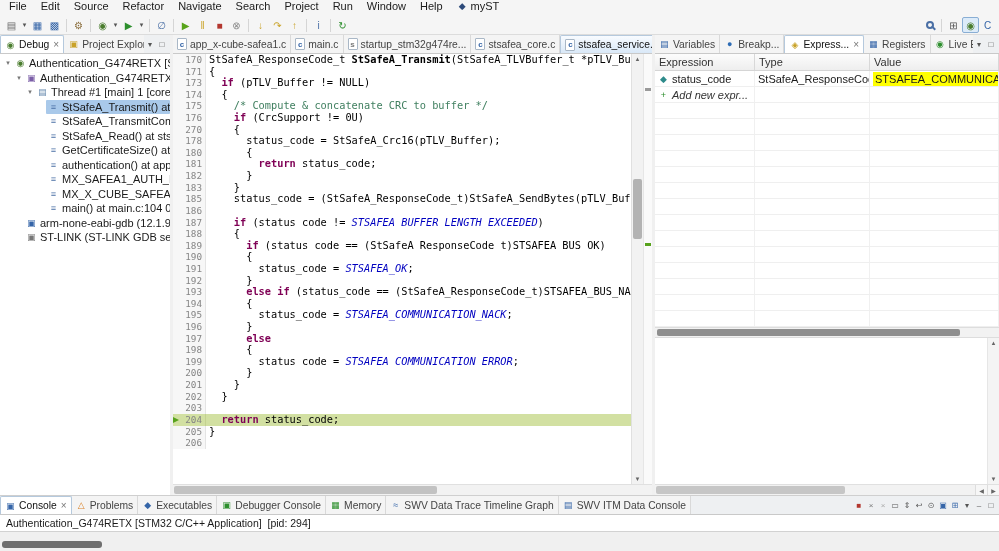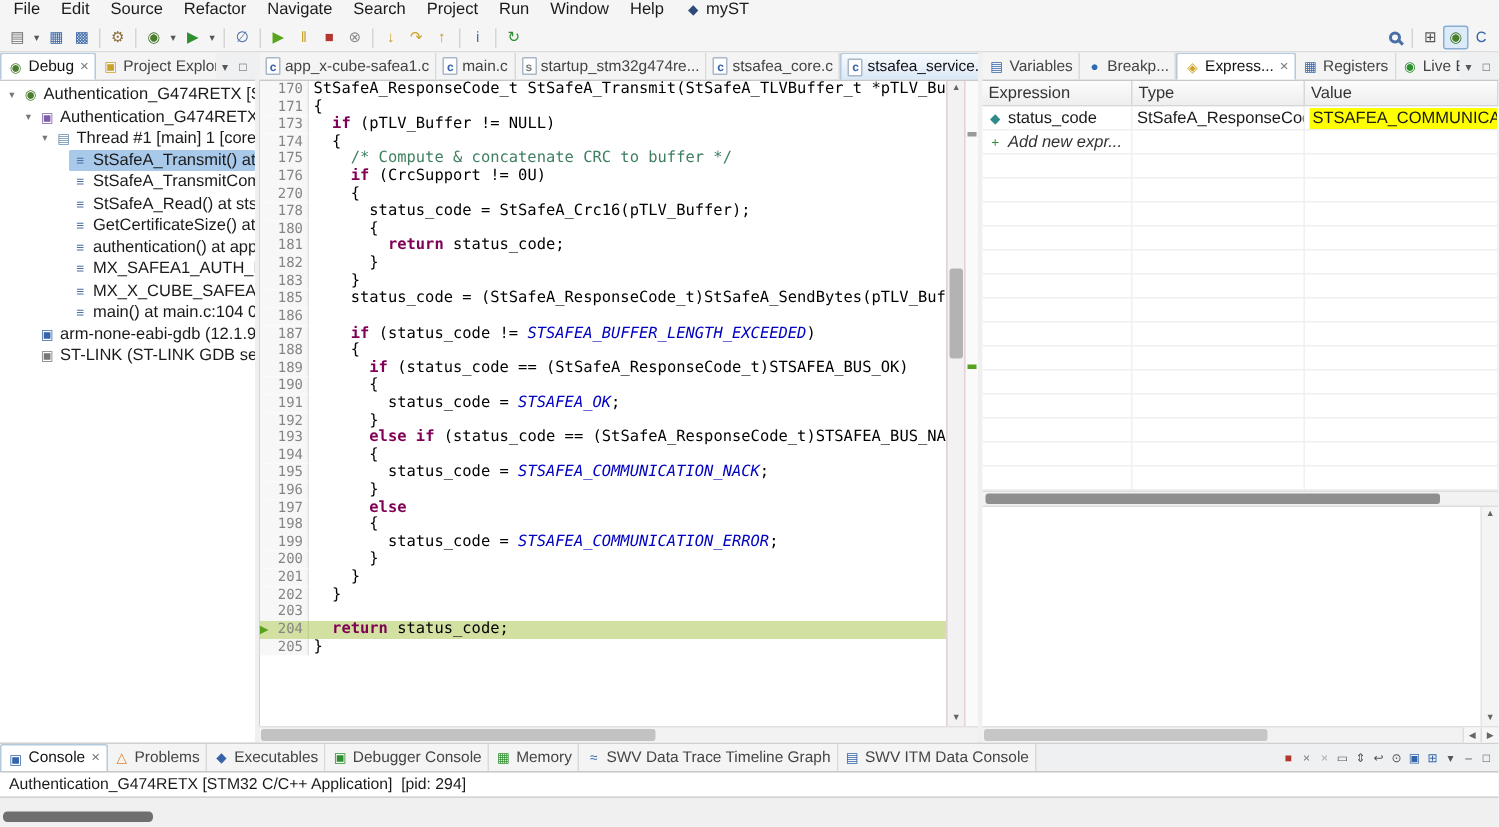--- a/index.html
+++ b/index.html
@@ -37,7 +37,7 @@
 .texp{width:10px;font-size:7px;color:#777;text-align:center;flex:none}
 .tcore{display:flex;align-items:center;gap:3px;padding:0 2px;height:100%;overflow:hidden}
 .tsel{background:#a9c9ea;border-radius:1px}
-#editor-body{flex:1;display:flex;min-height:0;background:#be185d}
+#editor-body{flex:1;display:flex;min-height:0;background:#14b8a6}
 #code-lines{flex:1;min-width:0;overflow:hidden;background:#fff}
 .cl{height:11.62px;line-height:11.62px;display:flex;align-items:center;overflow:hidden}
 .cann{width:9px;height:100%;background:#f7f7f7;flex:none;display:flex;align-items:center}

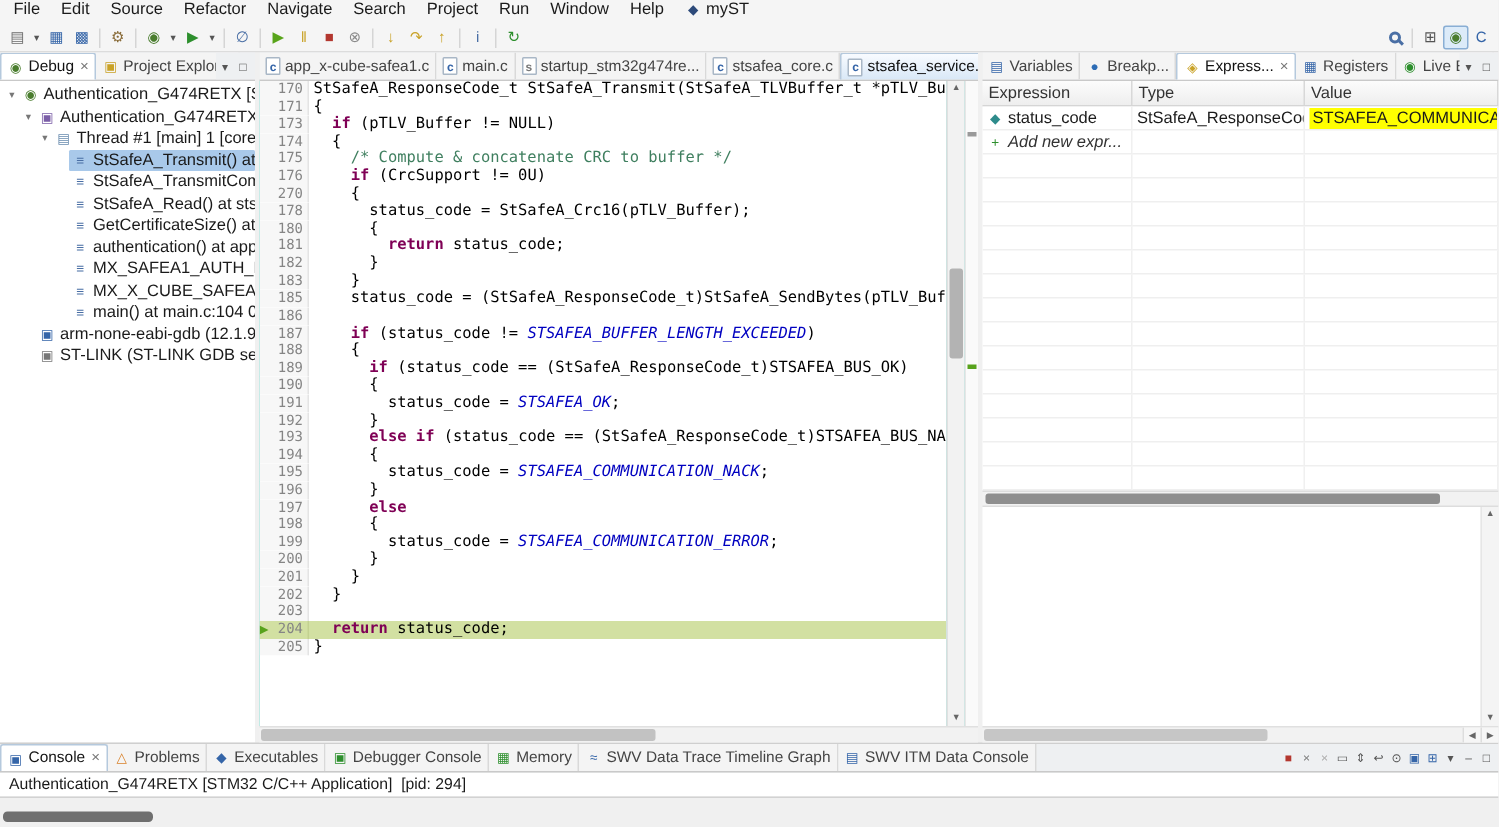--- a/index.html
+++ b/index.html
@@ -49,7 +49,7 @@
 .kw{color:#7f0055;font-weight:bold}
 .cm{color:#3f7f5f}
 .en{color:#0000c0;font-style:italic}
-.fn{font-weight:normal}
+.fn{font-weight:bold}
 #ed-vscroll{width:12px;background:#f2f2f2;border-left:1px solid #e0e0e0;position:relative;flex:none;display:flex;flex-direction:column;justify-content:space-between}
 .sarrow{height:10px;display:flex;align-items:center;justify-content:center;font-size:6px;color:#666}
 #ed-vthumb{position:absolute;left:1px;right:1px;top:29%;height:14%;background:#b3b3b3;border-radius:2px}

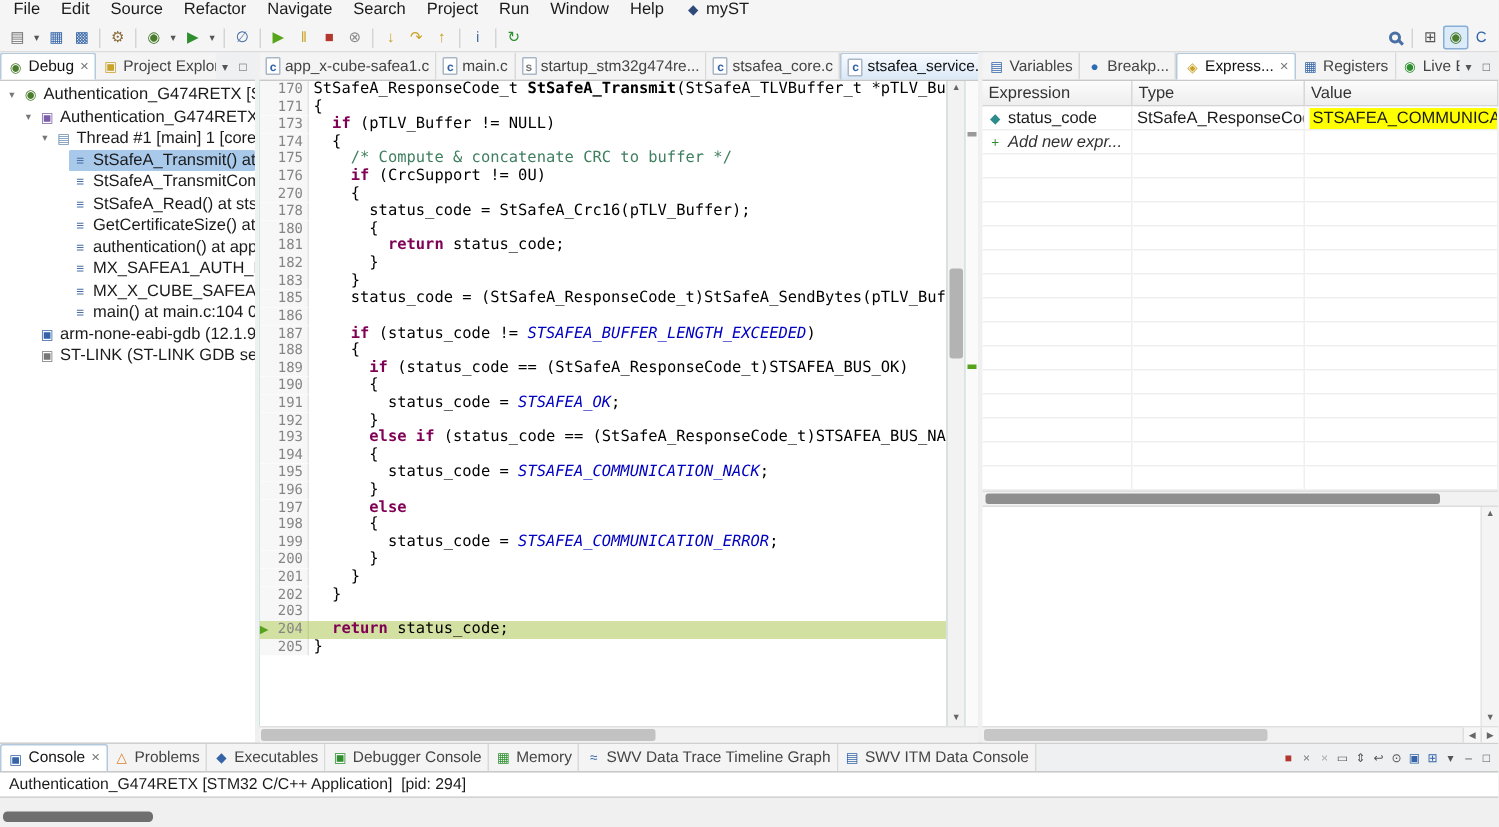--- a/index.html
+++ b/index.html
@@ -473,6 +473,11 @@
               <span class="cnum">205</span>
               <span class="ccode"><span>}</span></span>
             </div>
+            <div class="cl">
+              <span class="cann"></span>
+              <span class="cnum">206</span>
+              <span class="ccode"></span>
+            </div>
           </div>
         <div id="ed-vscroll">
           <div class="sarrow">▲</div>

